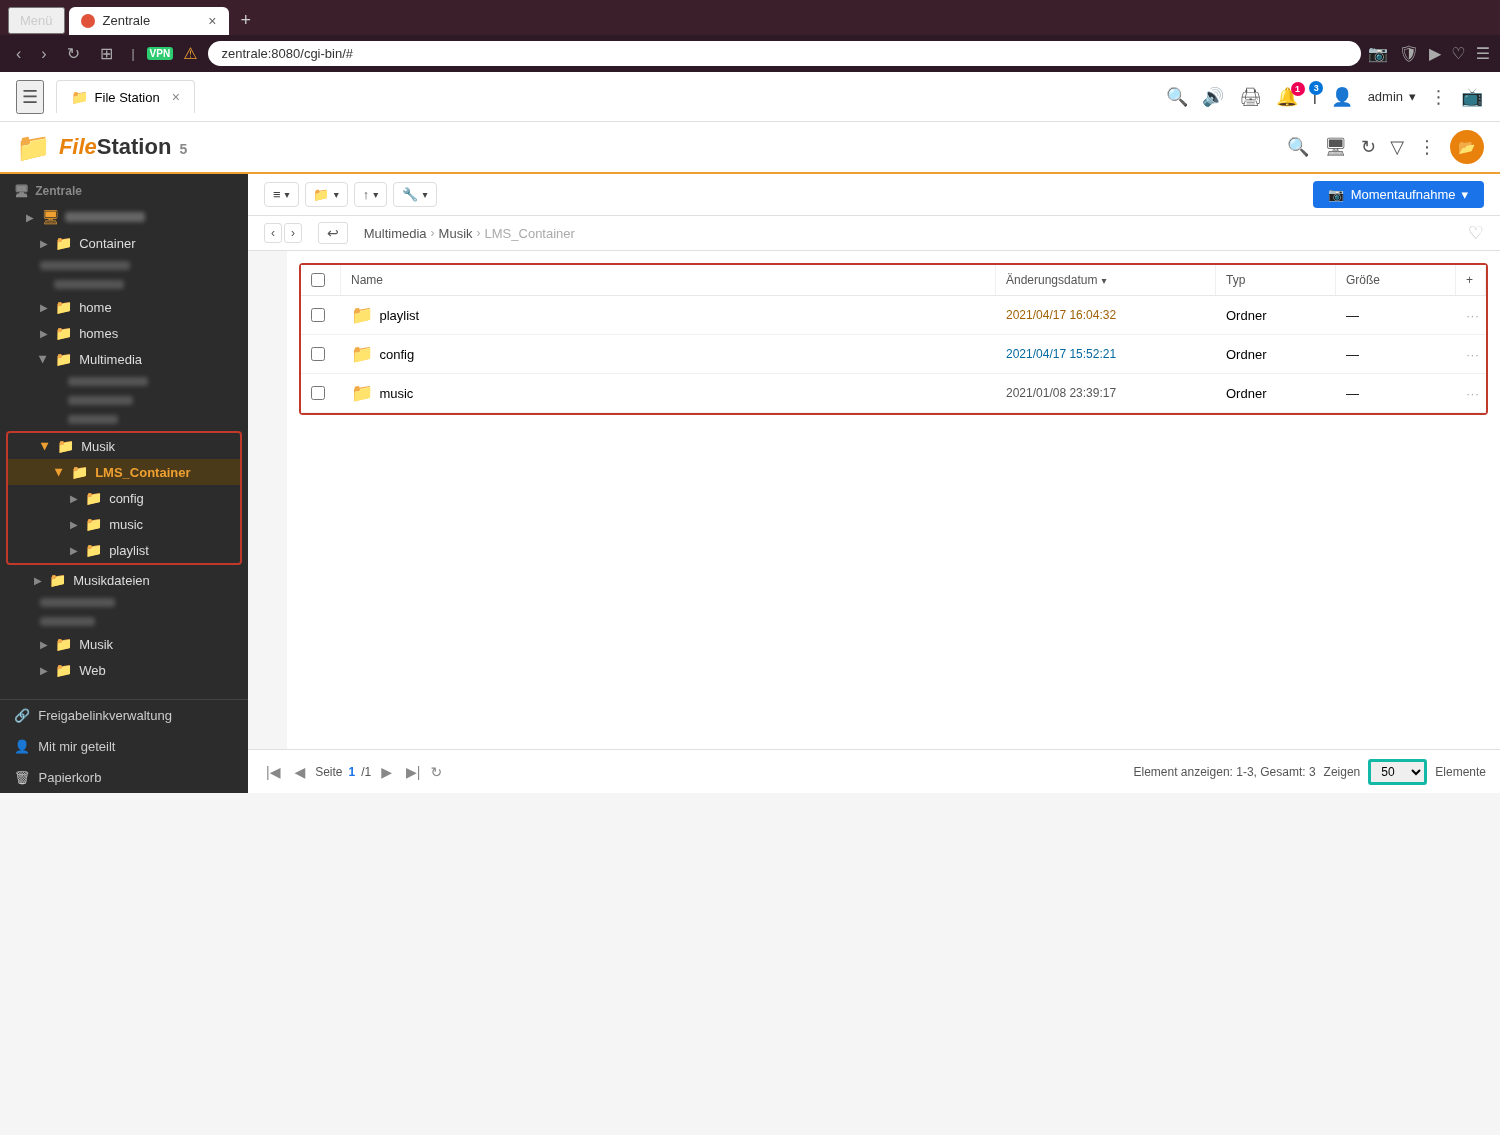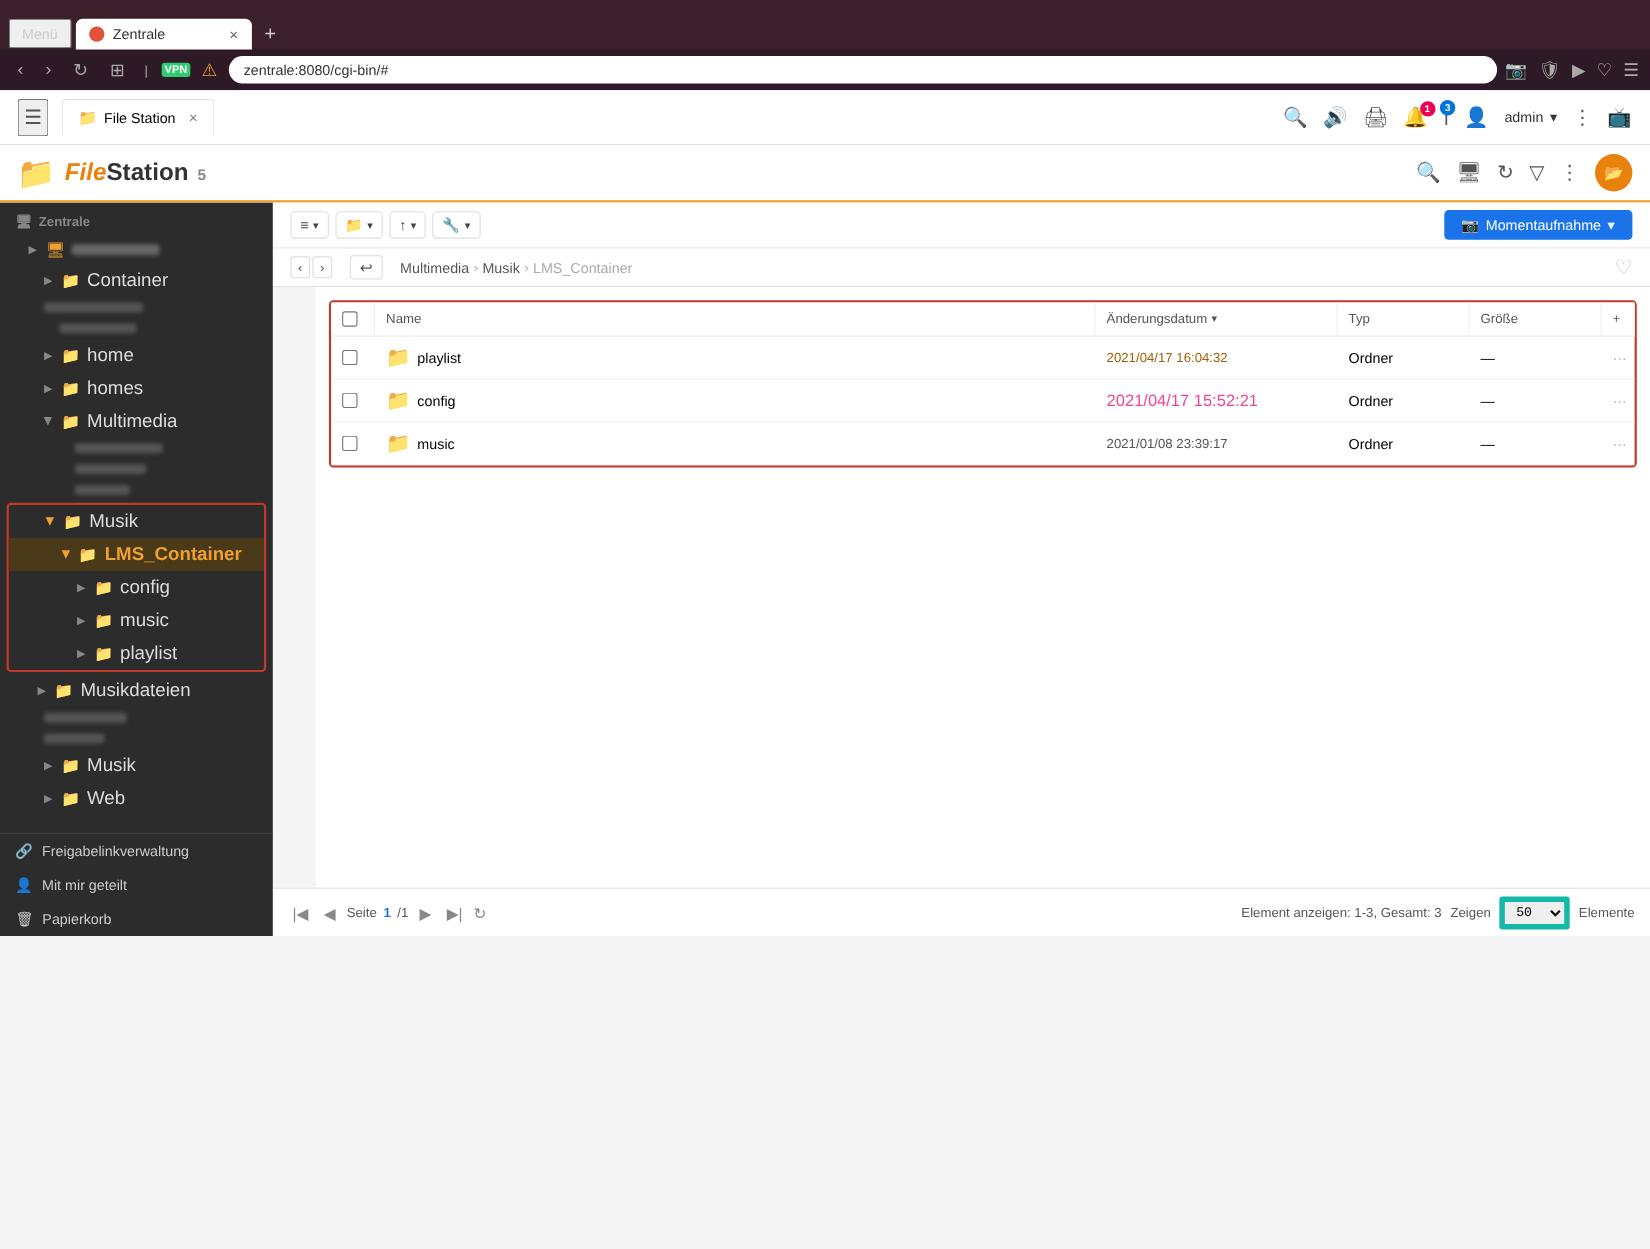--- a/index.html
+++ b/index.html
@@ -7,7 +7,7 @@
 
     
     .browser-chrome { background: #3b1f2b; color: #fff; }
-    .browser-tab-bar { display: flex; align-items: center; padding: 16px 8px 0; gap: 4px; }
+    .browser-tab-bar { display: flex; align-items: center; padding: 6px 8px 0; gap: 4px; }
     .browser-menu-btn { padding: 4px 10px; font-size: 13px; color: #ccc; cursor: pointer; }
     .browser-tab { display: flex; align-items: center; background: #fff; color: #333; border-radius: 6px 6px 0 0; padding: 6px 12px; font-size: 13px; gap: 8px; min-width: 160px; }
     .browser-tab .tab-favicon { width: 14px; height: 14px; background: #e0523a; border-radius: 50%; display: inline-block; }

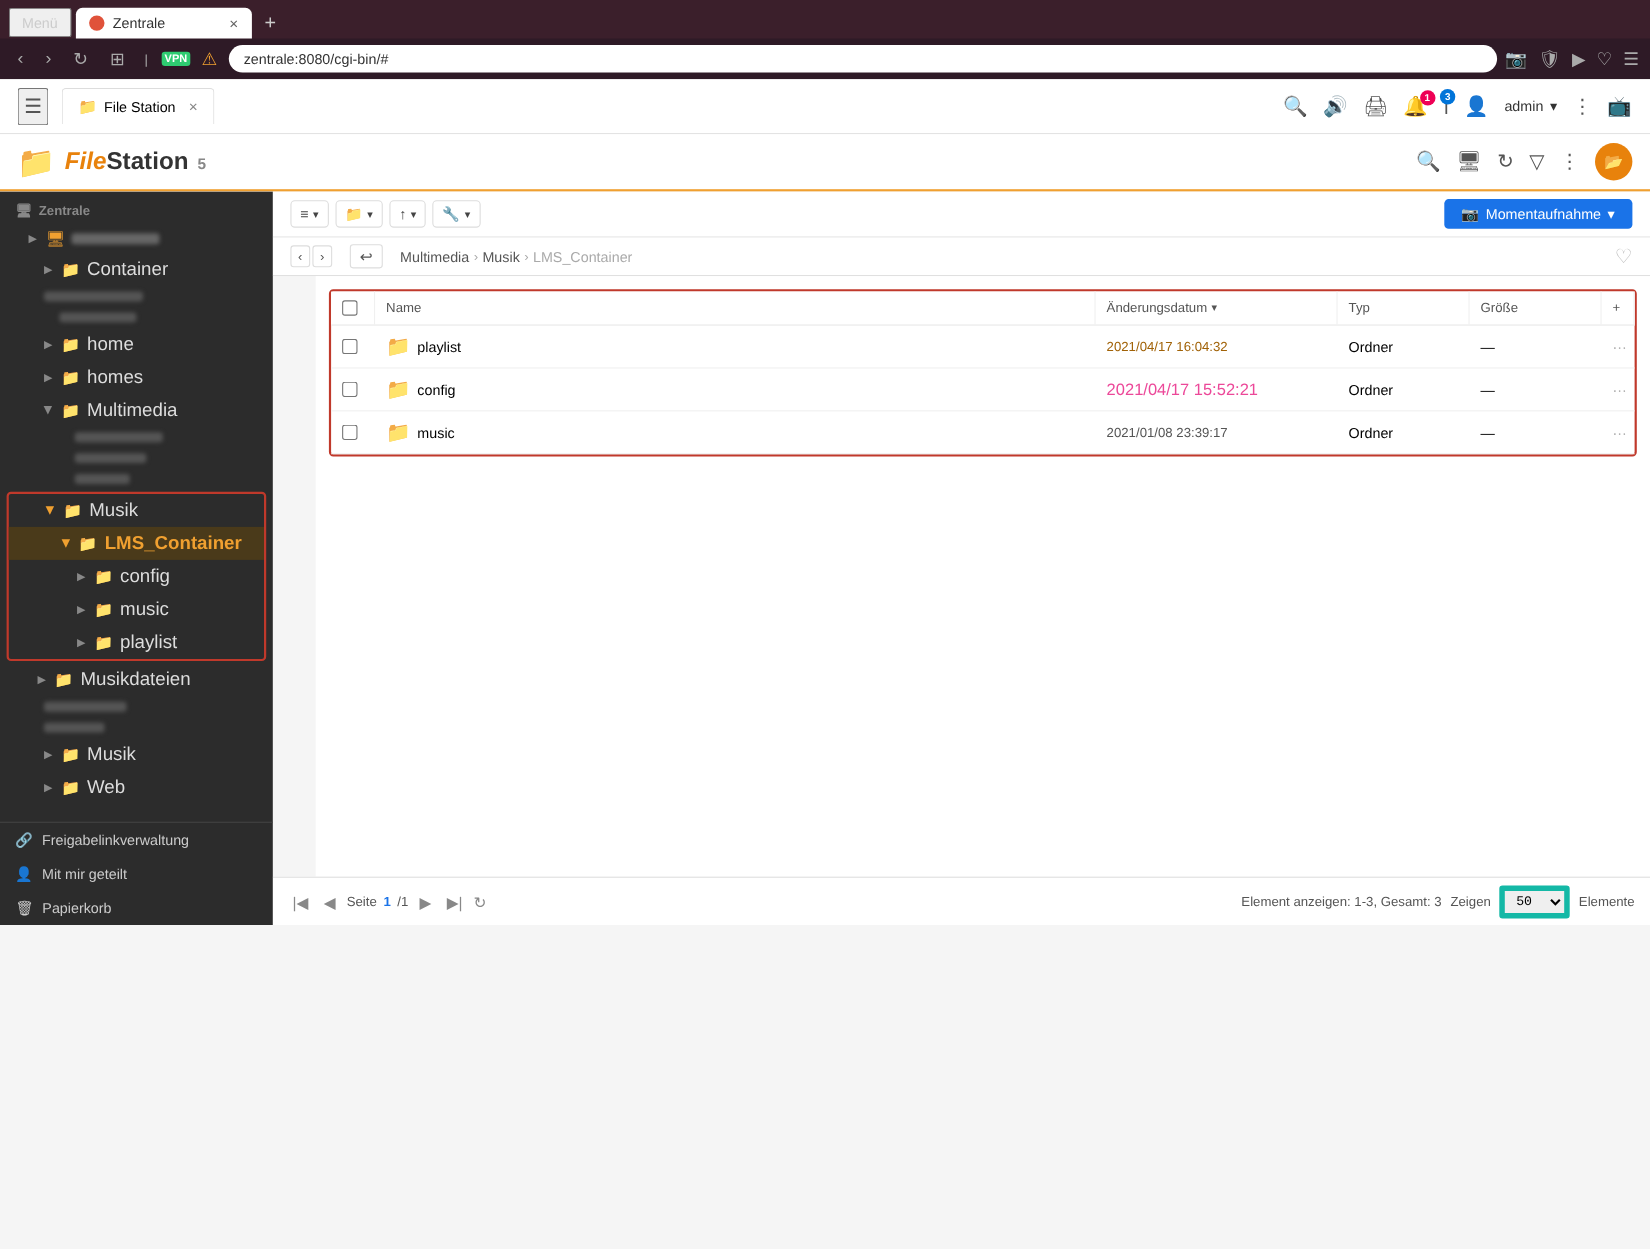--- a/index.html
+++ b/index.html
@@ -51,7 +51,7 @@
     .sidebar-item { display: flex; align-items: center; gap: 6px; padding: 5px 14px; cursor: pointer; }
     .folder-icon { color: #f0a030; font-size: 14px; }
     .folder-icon.orange-sel { color: #f0a030; }
-    .sidebar-item .item-name { color: #ddd; font-size: 17px; }
+    .sidebar-item .item-name { color: #ddd; font-size: 13px; }
     .sidebar-item .item-name.highlighted { color: #f0a030; font-weight: bold; }
     .arrow { font-size: 10px; color: #888; margin-right: 2px; }
     .arrow.open { transform: rotate(90deg); display: inline-block; }

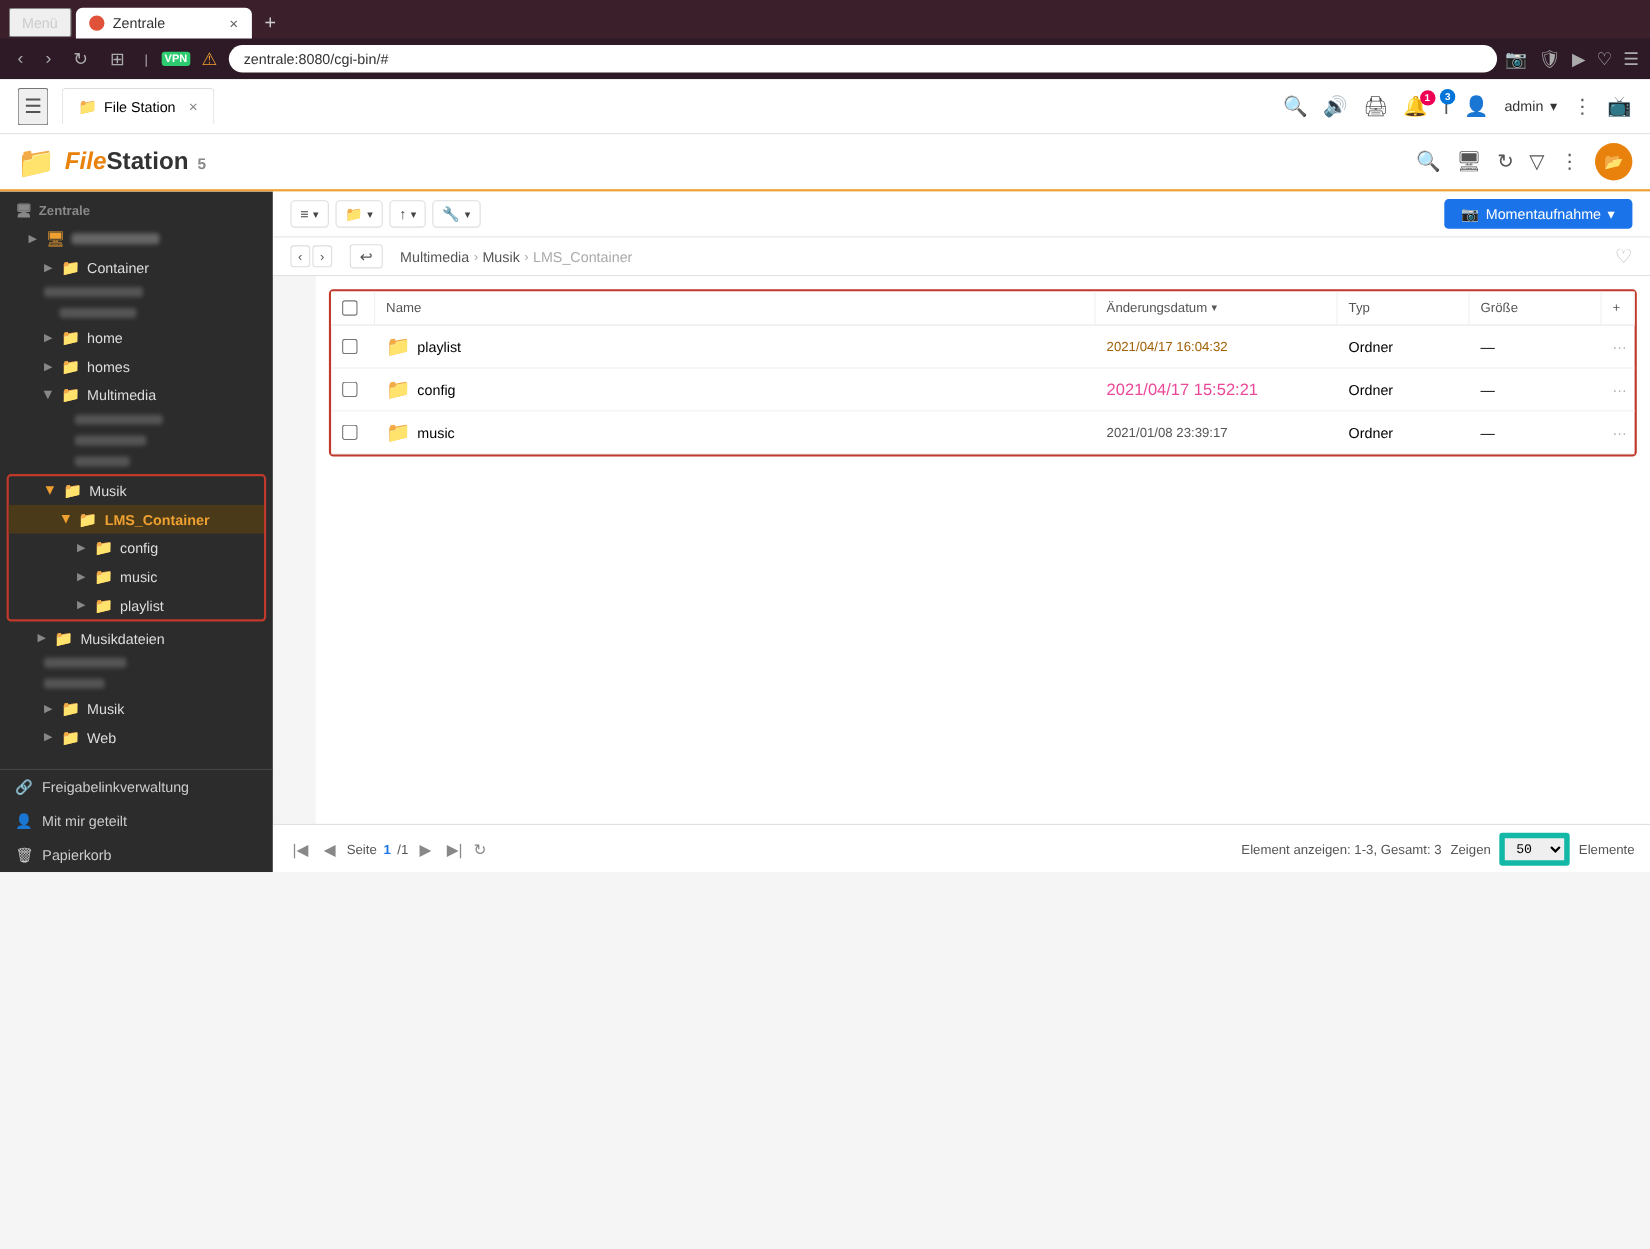--- a/index.html
+++ b/index.html
@@ -396,7 +396,7 @@
             <span>config</span>
           </div>
           <div class="ft-cell">
-            <span style="font-size:15px; color:#ec4899;">2021/04/17 15:52:21</span>
+            <span style="font-size:12px; color:#0369a1;">2021/04/17 15:52:21</span>
           </div>
           <div class="ft-cell">
             <span>Ordner</span>

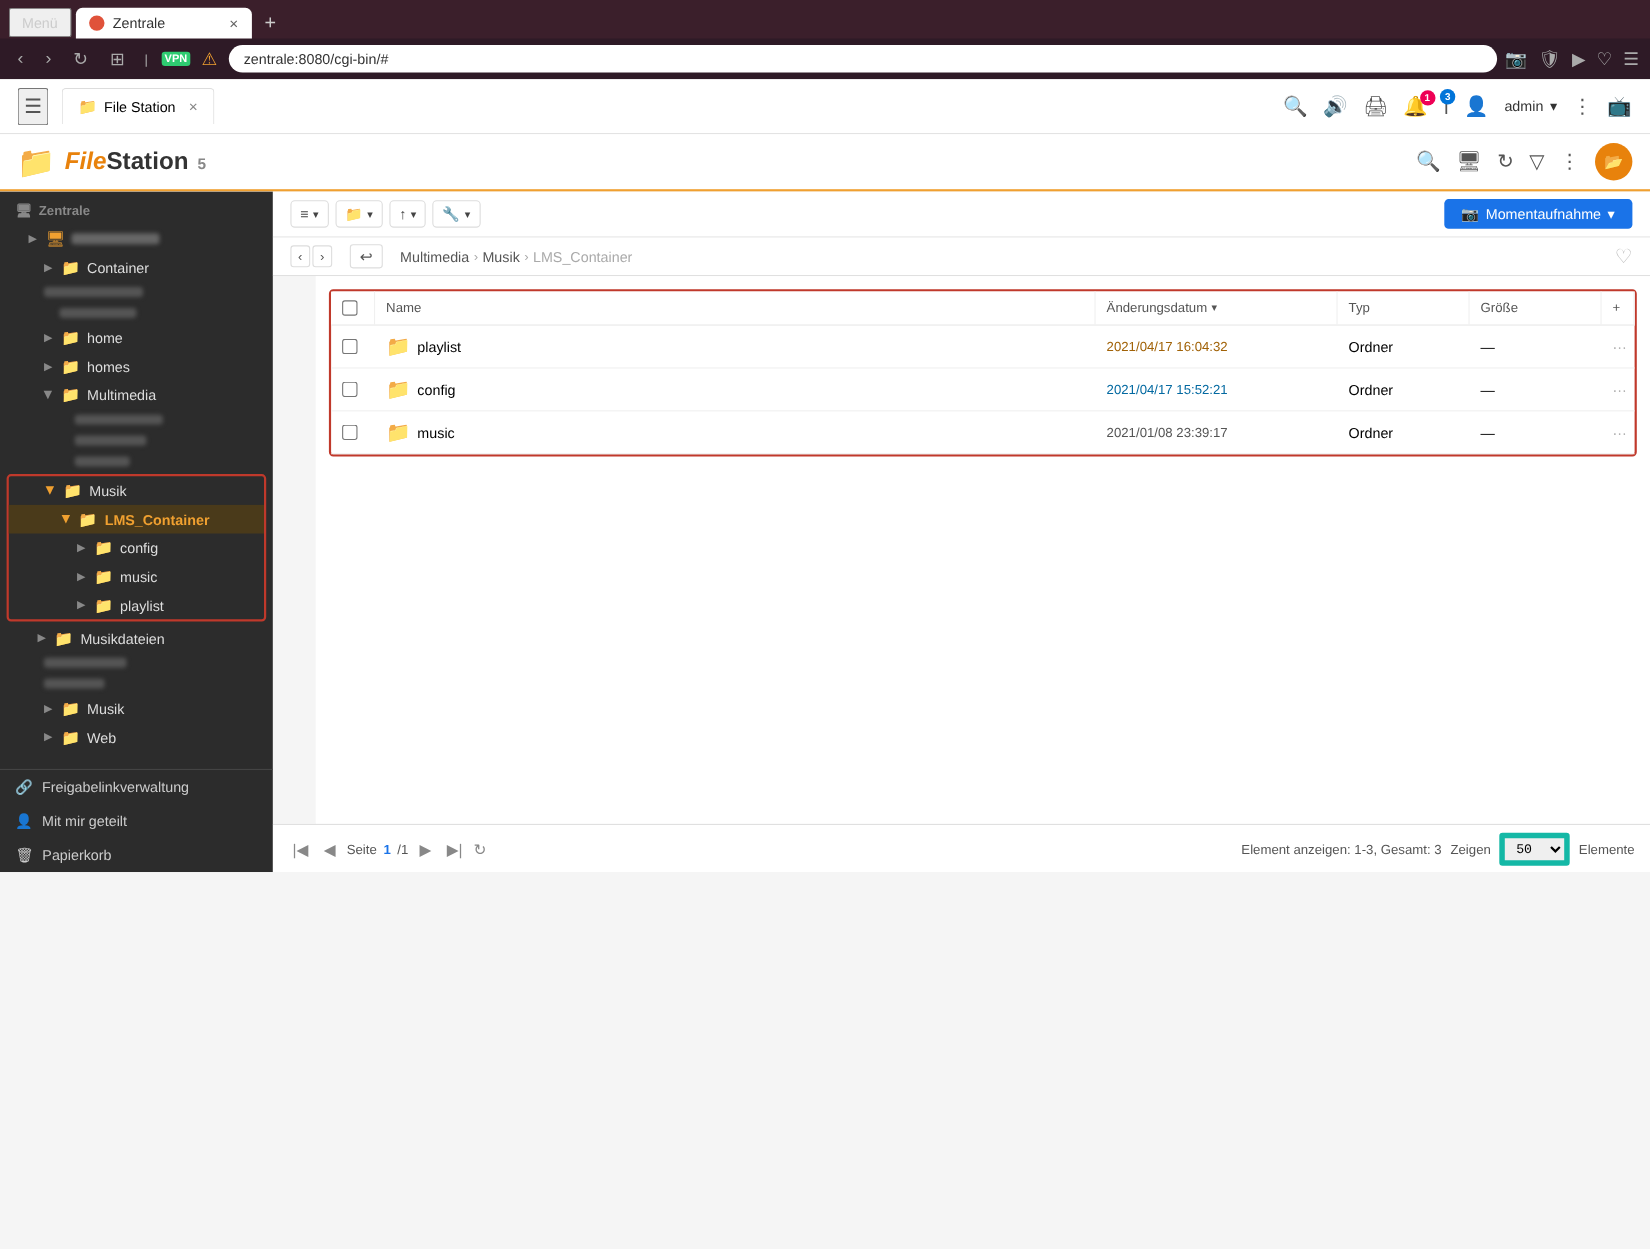--- a/index.html
+++ b/index.html
@@ -88,7 +88,7 @@
     .page-total { color: #555; }
     .refresh-btn { border: none; background: none; cursor: pointer; color: #888; font-size: 14px; }
     .bottom-right { margin-left: auto; display: flex; align-items: center; gap: 8px; }
-    .items-select { border: 5px solid #14b8a6; border-radius: 3px; padding: 2px 6px; font-size: 12px; font-family: Liberation Mono, monospace; }
+    .items-select { border: 3px solid #14b8a6; border-radius: 3px; padding: 2px 6px; font-size: 12px; }
 
     
     .nas-wrapper { display: flex; flex: 1; overflow: hidden; }

